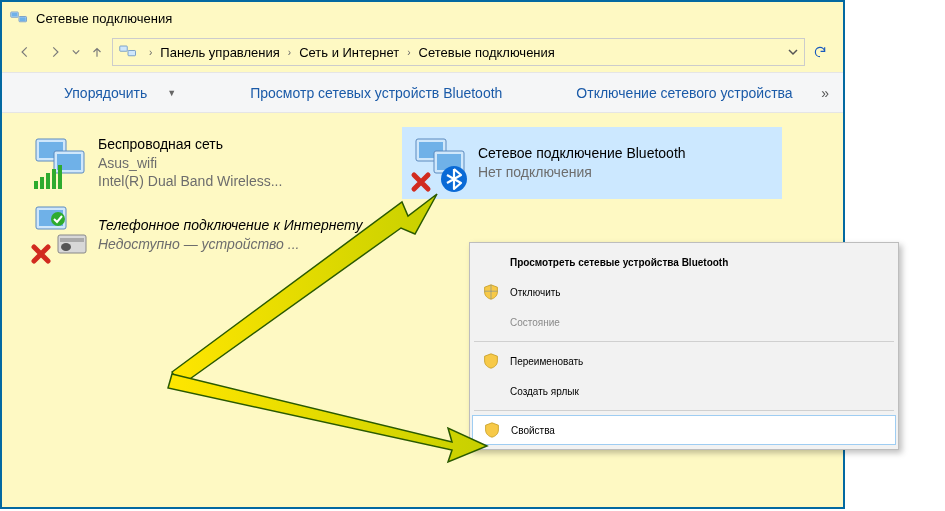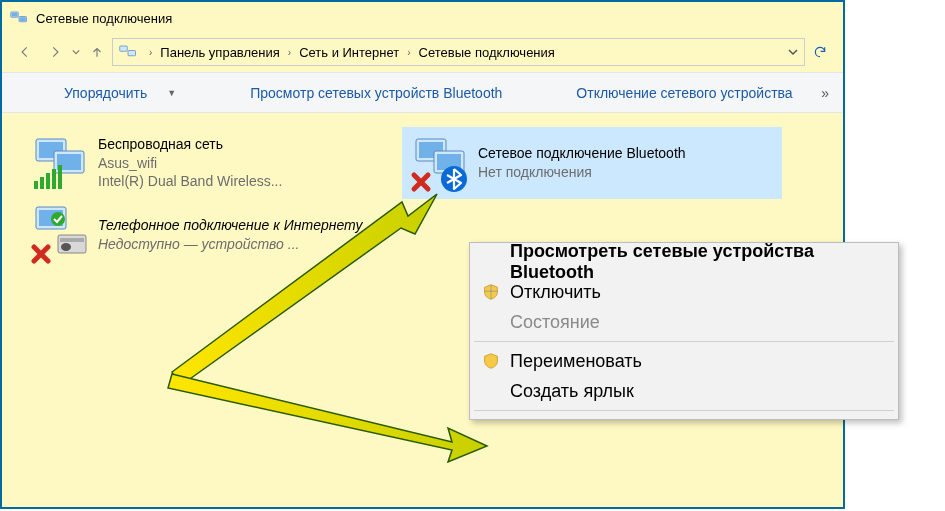--- a/index.html
+++ b/index.html
@@ -41,7 +41,7 @@
   .conn-lines .l3 { color:#6d6d6d; white-space:nowrap; overflow:hidden; text-overflow:ellipsis; max-width:280px;}
 
   
-  .ctxmenu { position:absolute; left:467px; top:240px; width:430px; background:#f2f2f2; border:1px solid #bdbdbd; box-shadow: 3px 3px 6px rgba(0,0,0,.25); padding:4px 2px; font-size:18px; }
+  .ctxmenu { position:absolute; left:467px; top:240px; width:430px; background:#f2f2f2; border:1px solid #bdbdbd; box-shadow: 3px 3px 6px rgba(0,0,0,.25); padding:4px 2px; font-size:10px; }
   .ctx-item { display:flex; align-items:center; height:30px; padding:0 10px 0 10px; gap:10px; color:#000; }
   .ctx-item.bold { font-weight:600; }
   .ctx-item.disabled { color:#8a8a8a; }

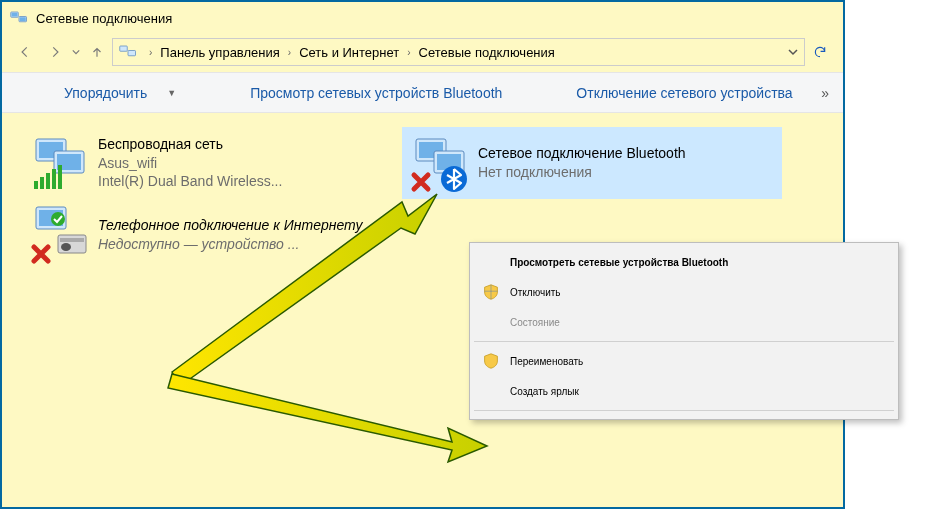--- a/index.html
+++ b/index.html
@@ -236,6 +236,14 @@
       <span>Создать ярлык</span>
     </div>
     <div class="ctx-sep"></div>
+    <div class="ctx-item hover">
+      <span class="ctx-icon">
+        <svg viewBox="0 0 20 20" width="16" height="16">
+            <path d="M10 1 L18 4 V10 C18 15 14 18 10 19 C6 18 2 15 2 10 V4 Z" fill="#f7c948" stroke="#c49a1e"></path>
+          </svg>
+      </span>
+      <span>Свойства</span>
+    </div>
   </div>
 
   <svg class="arrows" width="943" height="509">

